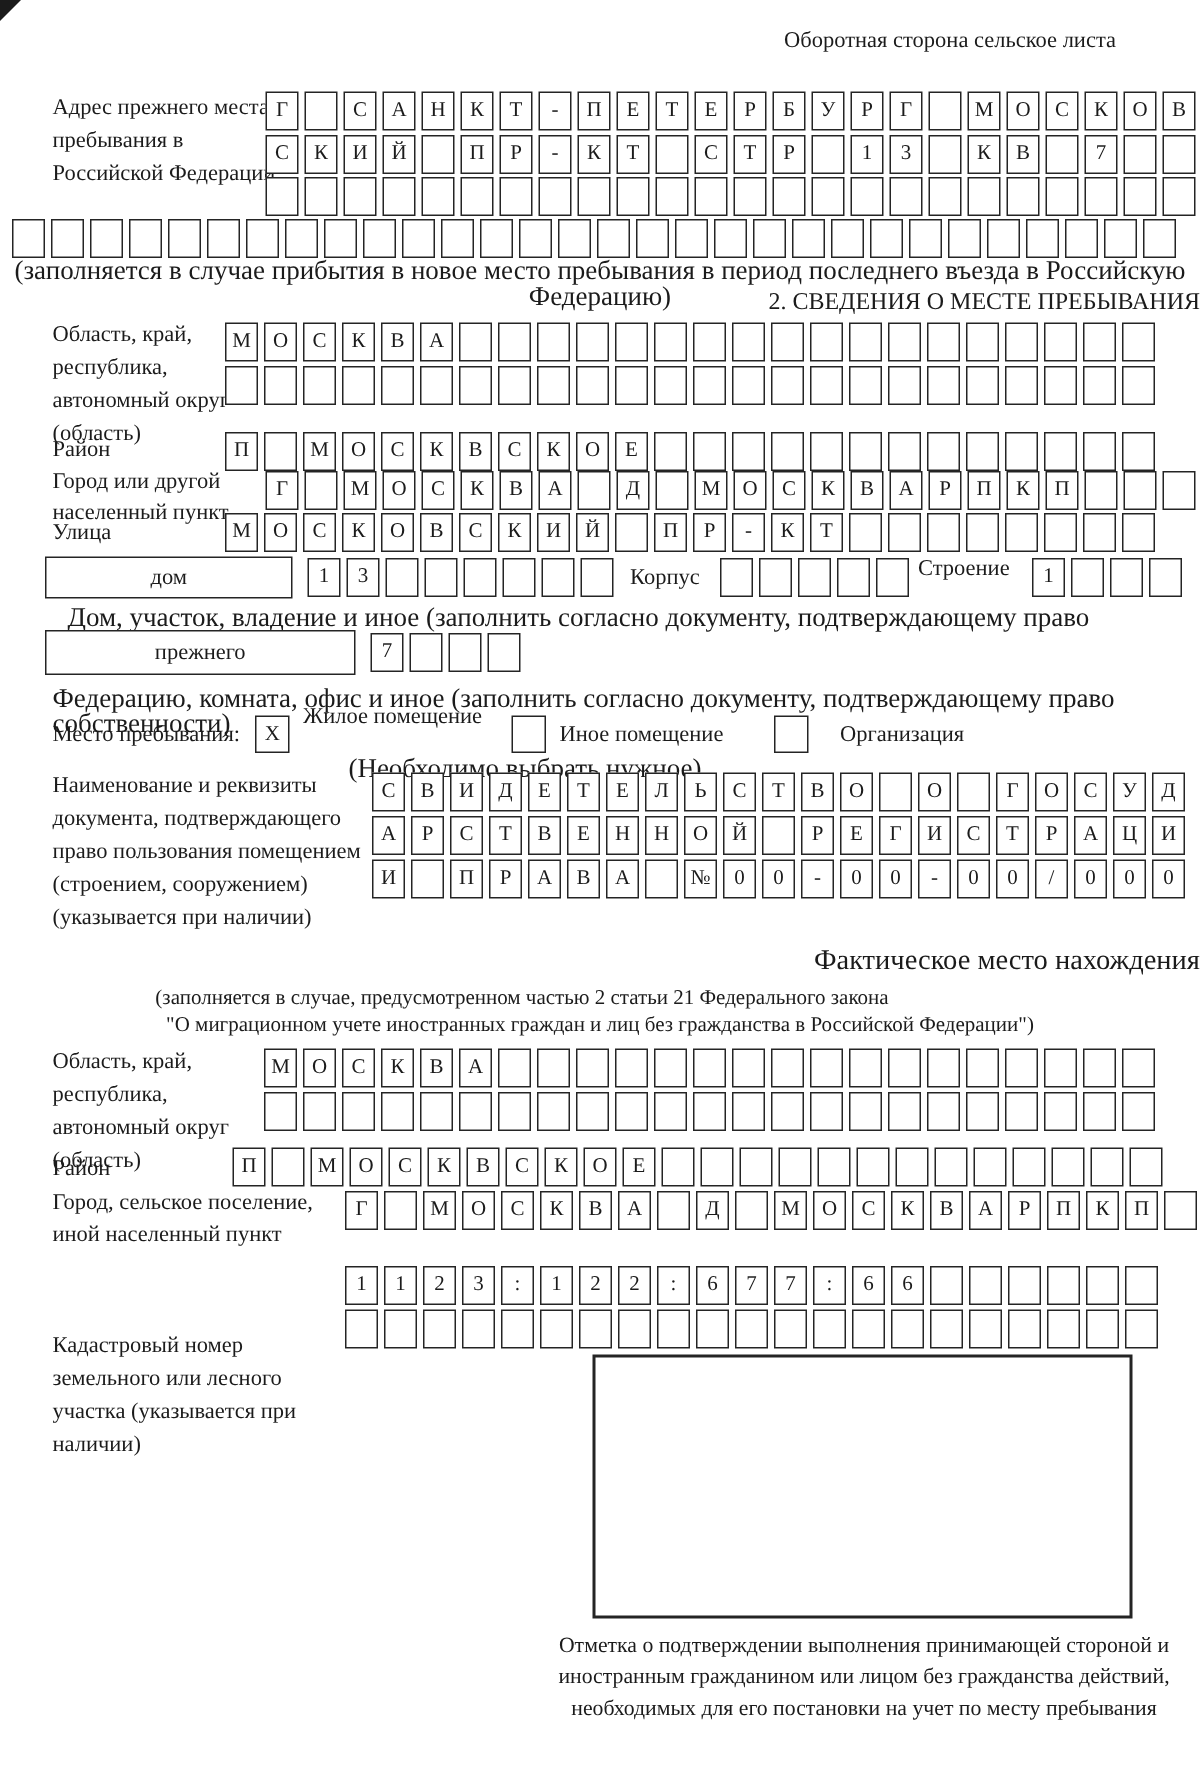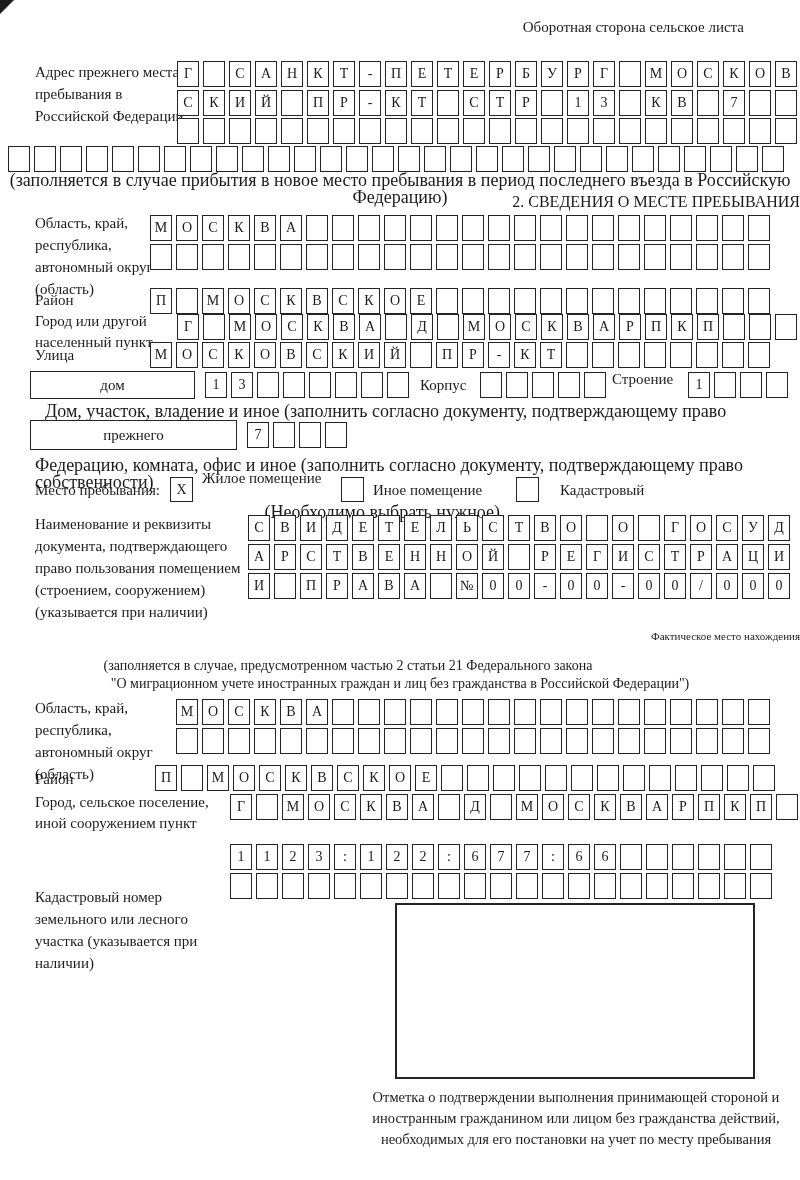--- a/index.html
+++ b/index.html
@@ -335,7 +335,7 @@
 <div class="abs checkbox" style="left:341px;top:477px;"></div>
 <div class="abs label" style="left:373px;top:479px;">Иное помещение</div>
 <div class="abs checkbox" style="left:516px;top:477px;"></div>
-<div class="abs label" style="left:560px;top:479px;">Кадастровый</div>
+<div class="abs label" style="left:560px;top:479px;">Организация</div>
 <div class="abs note center" style="left:200px;top:504px;width:300px;text-align:right;">(Необходимо выбрать нужное)</div>
 
 <div class="abs label" style="left:35px;top:513px;width:215px;">Наименование и реквизиты документа, подтверждающего право пользования помещением (строением, сооружением) (указывается при наличии)</div>

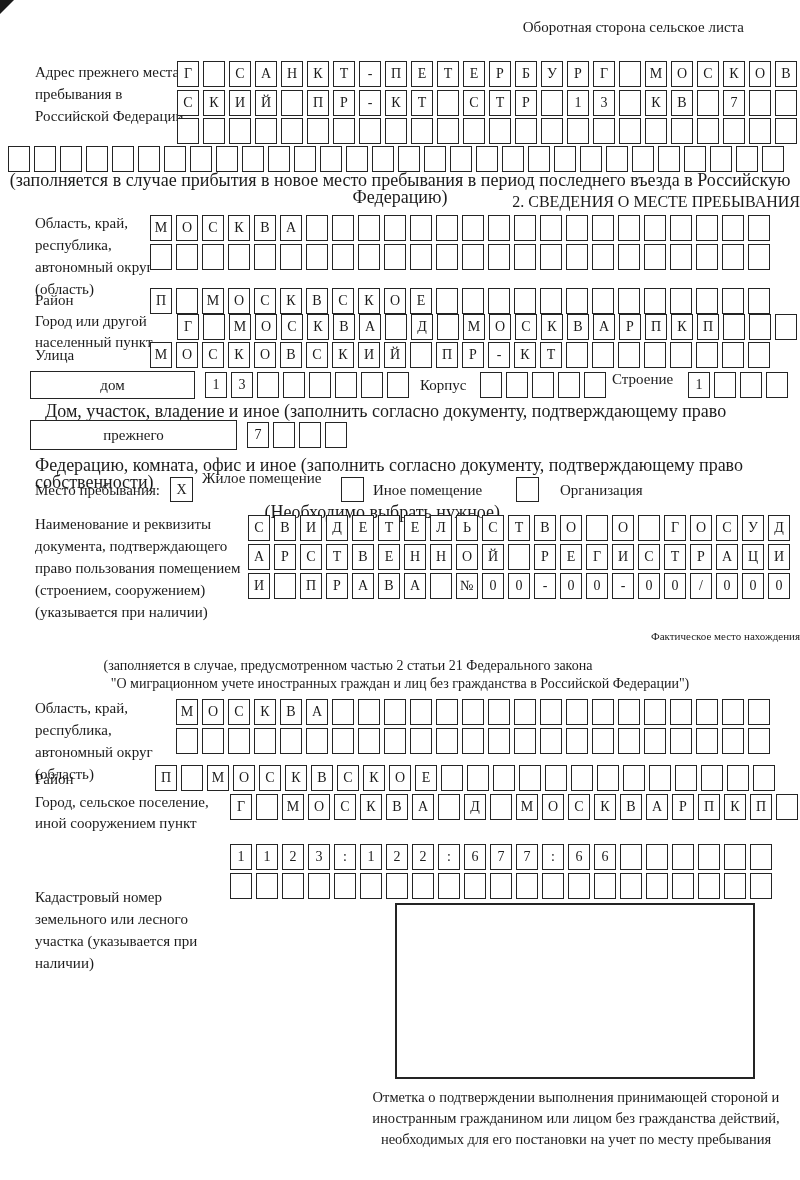--- a/index.html
+++ b/index.html
@@ -336,7 +336,7 @@
 <div class="abs label" style="left:373px;top:479px;">Иное помещение</div>
 <div class="abs checkbox" style="left:516px;top:477px;"></div>
 <div class="abs label" style="left:560px;top:479px;">Организация</div>
-<div class="abs note center" style="left:200px;top:504px;width:300px;text-align:right;">(Необходимо выбрать нужное)</div>
+<div class="abs note center" style="left:200px;top:504px;width:300px;">(Необходимо выбрать нужное)</div>
 
 <div class="abs label" style="left:35px;top:513px;width:215px;">Наименование и реквизиты документа, подтверждающего право пользования помещением (строением, сооружением) (указывается при наличии)</div>
 <div class="abs boxrow" style="left:248px;top:515px;">

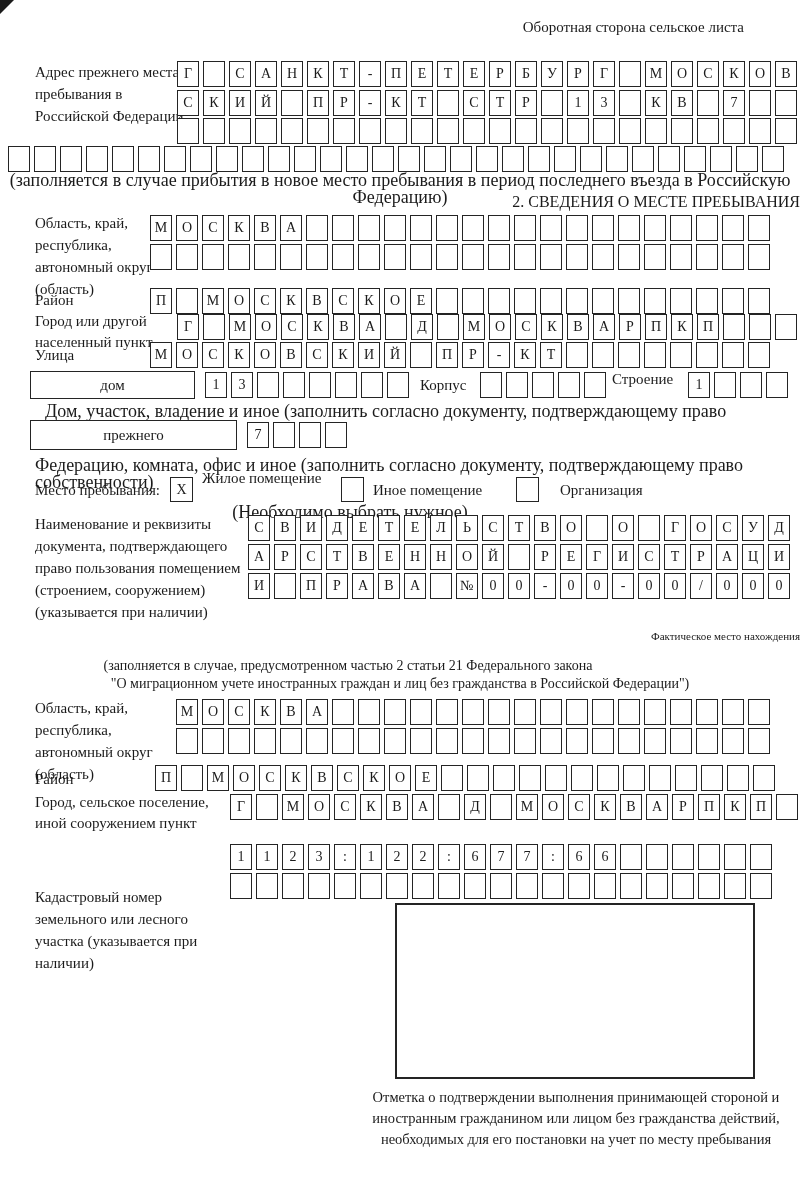--- a/index.html
+++ b/index.html
@@ -409,7 +409,7 @@
     <span class="cell">0</span>
   </div>
 
-<div class="abs title" style="left:0;top:630px;font-size:11px;">Фактическое место нахождения</div>
+<div class="abs title" style="left:0;top:630px;font-size:19px;">Фактическое место нахождения</div>
 <div class="abs note center" style="left:0;top:657px;width:696px;font-size:14px;">(заполняется в случае, предусмотренном частью 2 статьи 21 Федерального закона</div>
 <div class="abs note center" style="left:0;top:675px;width:800px;font-size:14px;">"О миграционном учете иностранных граждан и лиц без гражданства в Российской Федерации")</div>
 

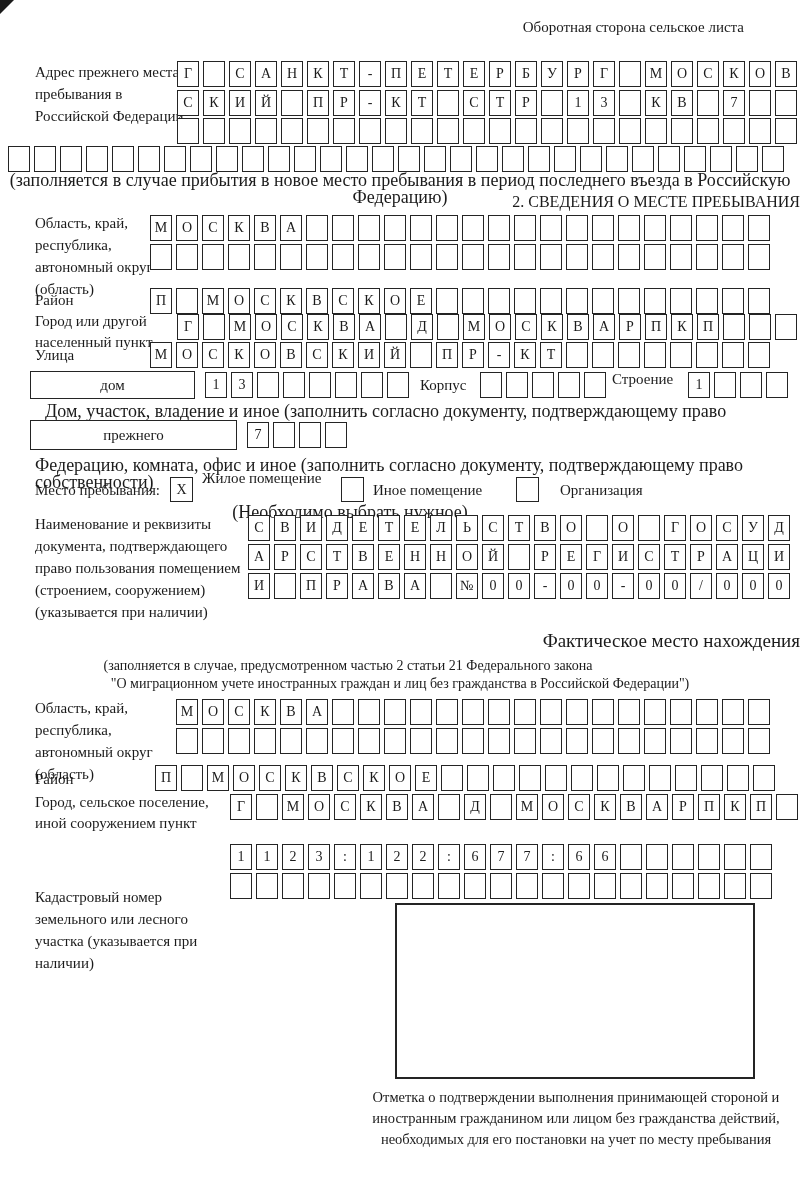--- a/index.html
+++ b/index.html
@@ -493,7 +493,7 @@
     <span class="cell"></span>
   </div>
 
-<div class="abs label" style="left:35px;top:792px;width:200px;line-height:21px;">Город, сельское поселение, иной сооружением пункт</div>
+<div class="abs label" style="left:35px;top:792px;width:200px;line-height:21px;">Город, сельское поселение, иной населенный пункт</div>
 <div class="abs boxrow" style="left:230px;top:794px;">
     <span class="cell">Г</span>
     <span class="cell"></span>

